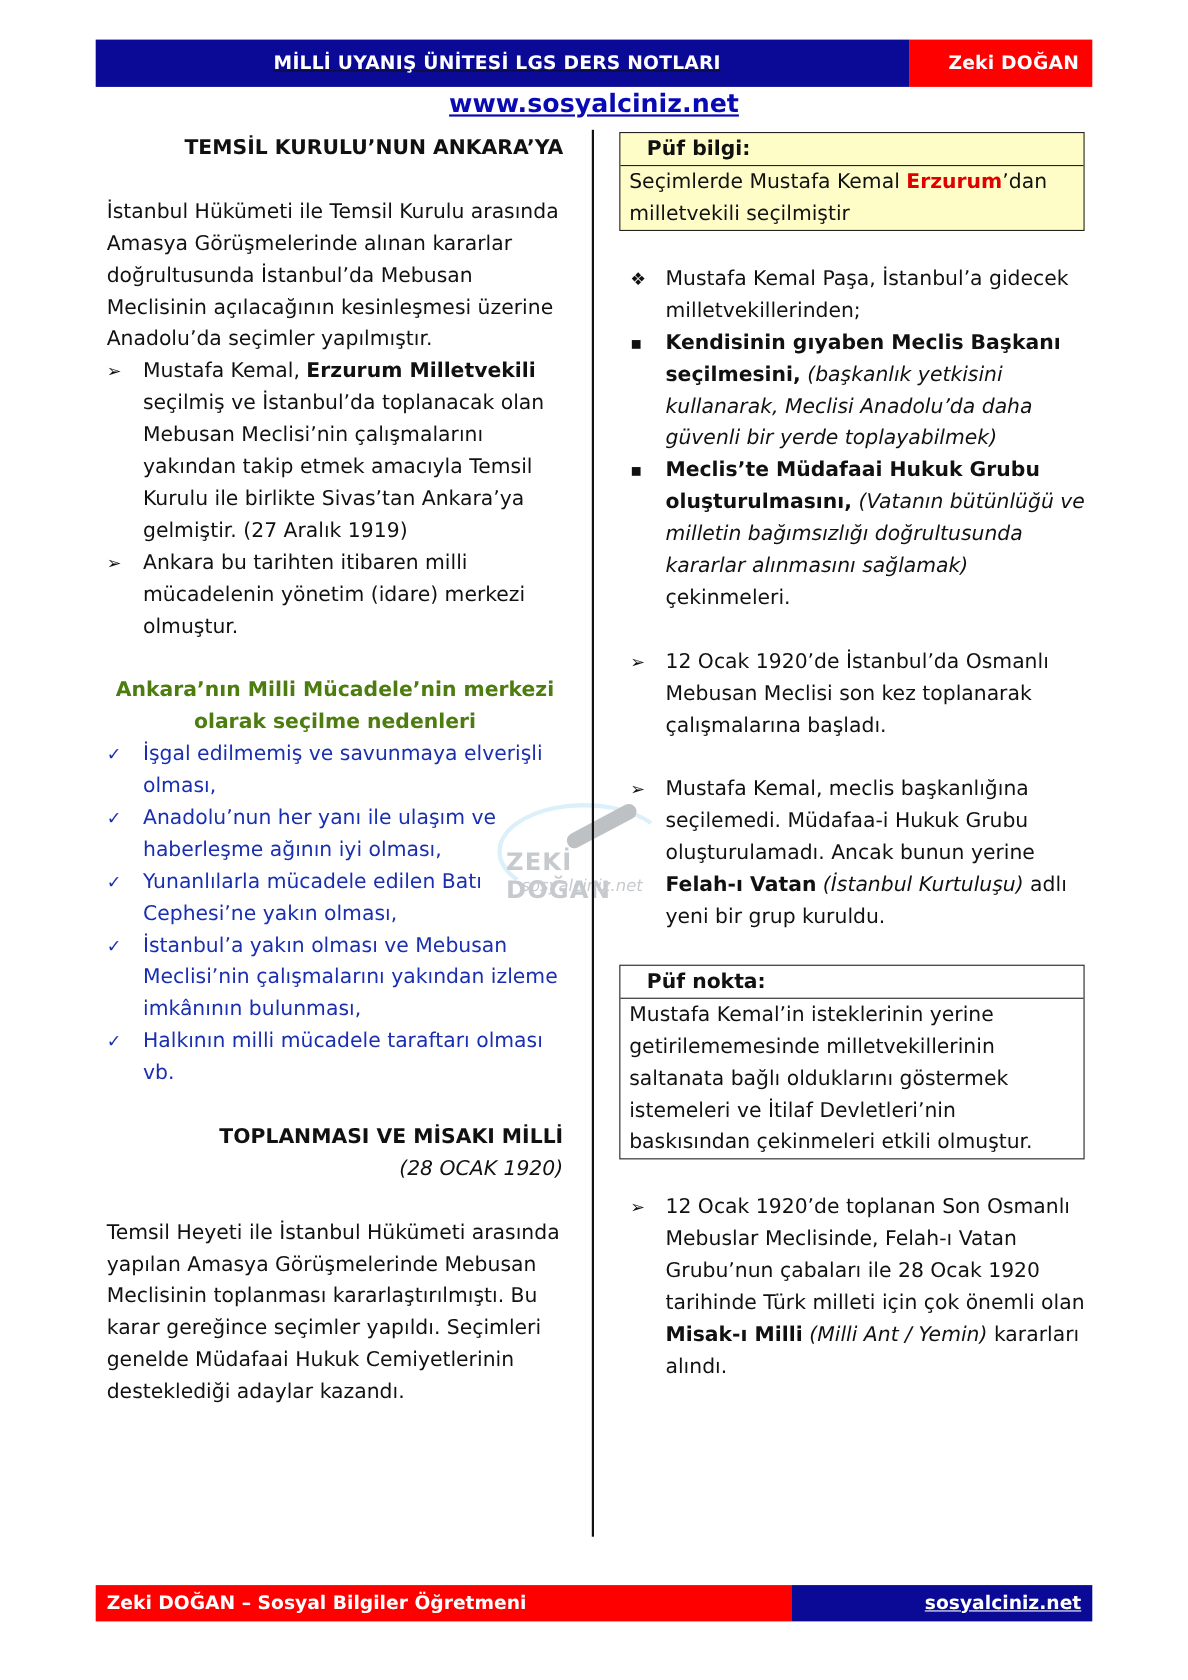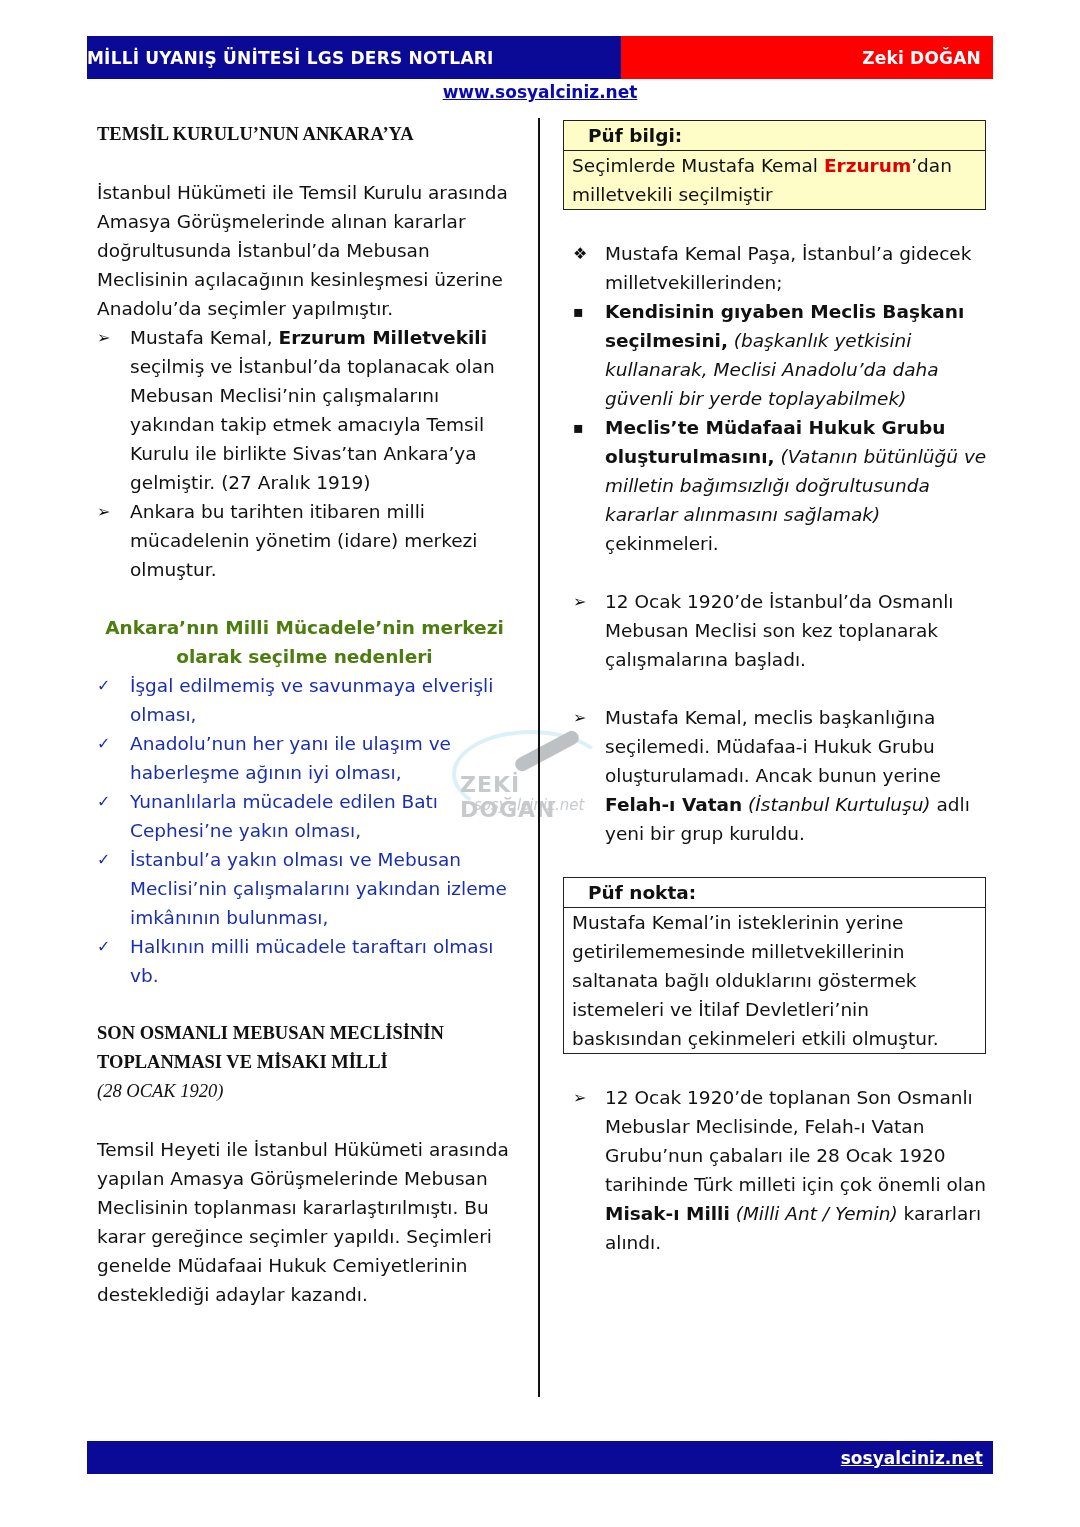--- a/index.html
+++ b/index.html
@@ -9,7 +9,7 @@
 
   
   .header { left:87px; top:36px; width:906px; height:43px; display:flex; }
-  .header .blue { background:#0a0a96; width:534px; height:100%; display:flex; align-items:center; justify-content:flex-start; padding-right:10px; box-sizing:border-box; }
+  .header .blue { background:#0a0a96; width:740px; height:100%; display:flex; align-items:center; justify-content:center; padding-right:10px; box-sizing:border-box;text-decoration:underline; }
   .header .red { background:#ff0000; flex:1; height:100%; display:flex; align-items:center; justify-content:flex-end; padding-right:12px; box-sizing:border-box; }
   .header span { color:#fff; font-weight:bold; font-size:17px; letter-spacing:0.2px; }
 

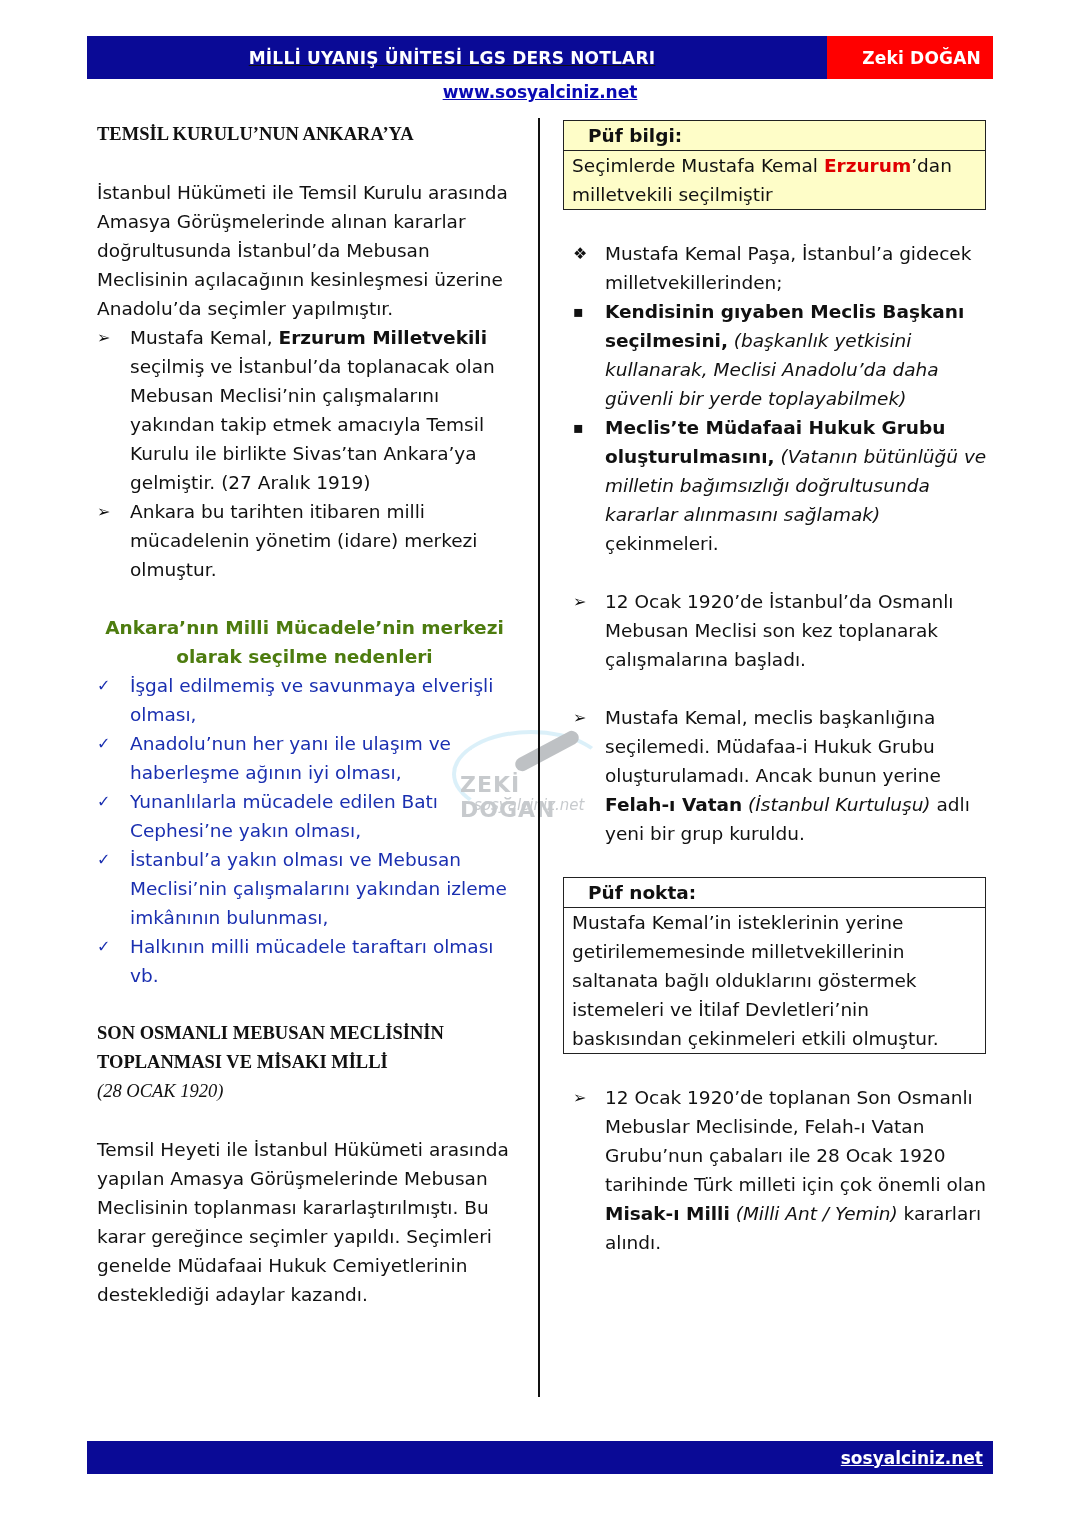--- a/index.html
+++ b/index.html
@@ -14,7 +14,7 @@
   .header span { color:#fff; font-weight:bold; font-size:17px; letter-spacing:0.2px; }
 
   .site-link { left:0; width:1080px; top:82px; text-align:center; }
-  .site-link a { color:#0a0ab4; font-weight:bold; font-size:17px; text-decoration:underline; }
+  .site-link a { color:#0a0ab4; font-weight:bold; font-size:23px; text-decoration:underline; }
 
   
   .footer { left:87px; top:1441px; width:906px; height:33px; display:flex; }

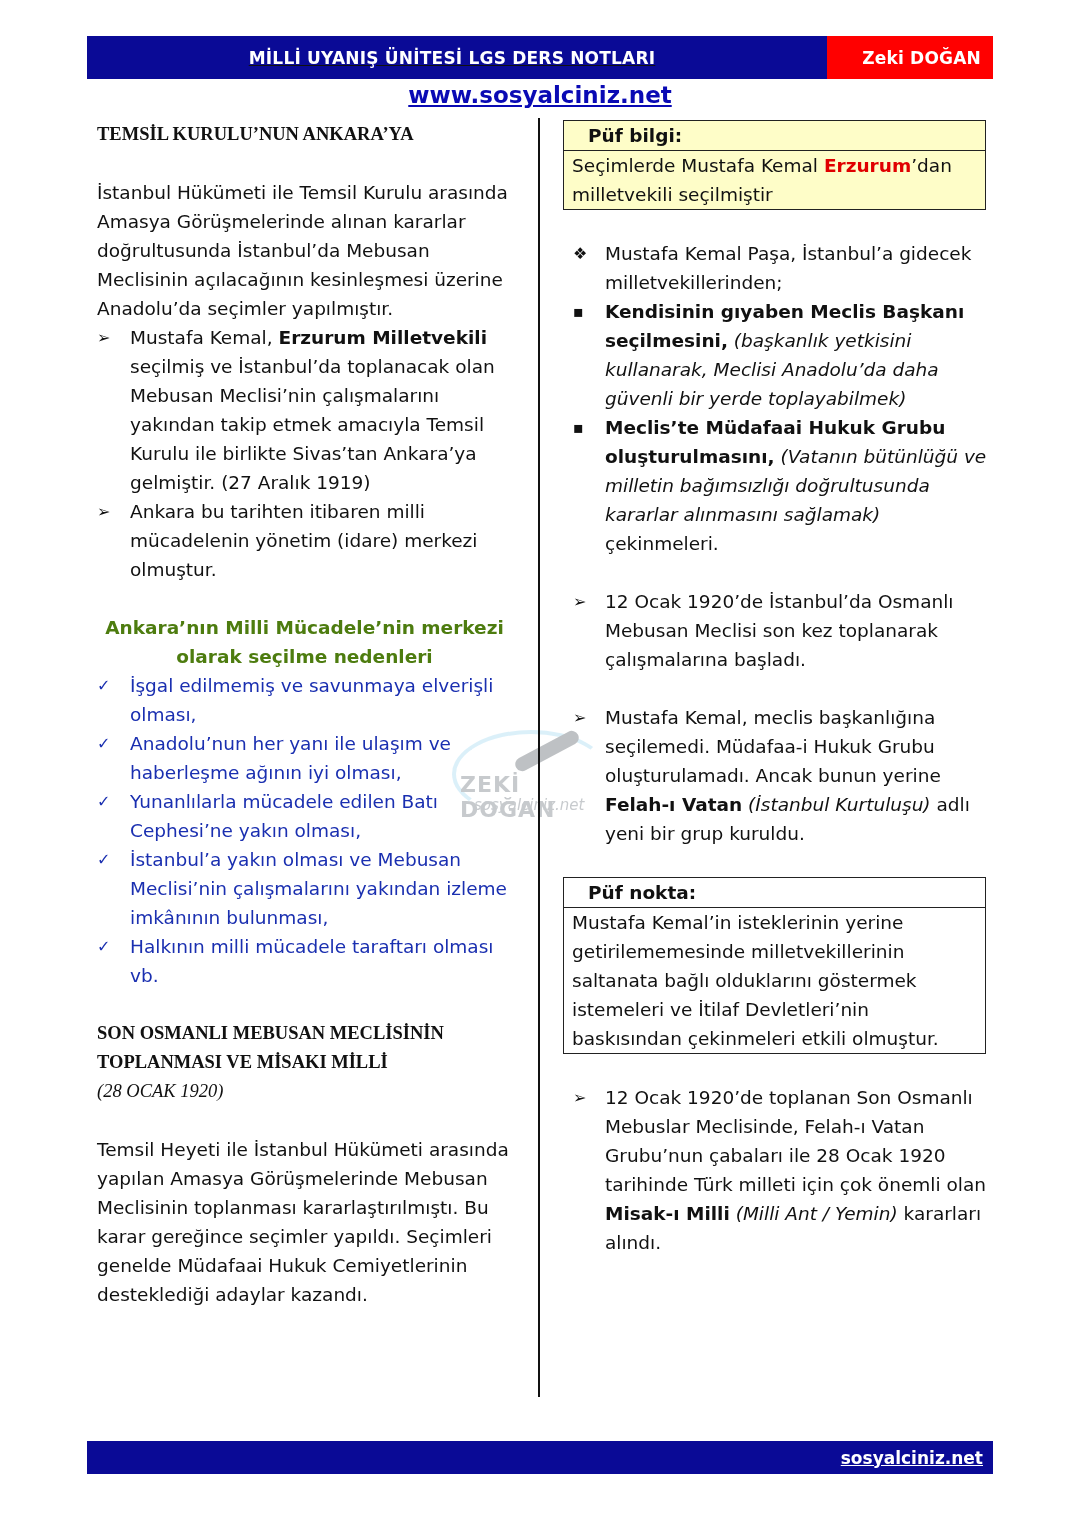--- a/index.html
+++ b/index.html
@@ -30,7 +30,7 @@
   .col-left { left:97px; top:120px; width:415px; }
   .col-right { left:563px; top:120px; width:425px; }
 
-  .h-center { text-align:left; font-weight:bold;font-family:Liberation Serif, serif; }
+  .h-center { text-align:right; font-weight:bold; }
   .it { font-style:italic; font-weight:normal; }
   .b { font-weight:bold; }
   .red-b { font-weight:bold; color:#e00000;margin-top:24px; }

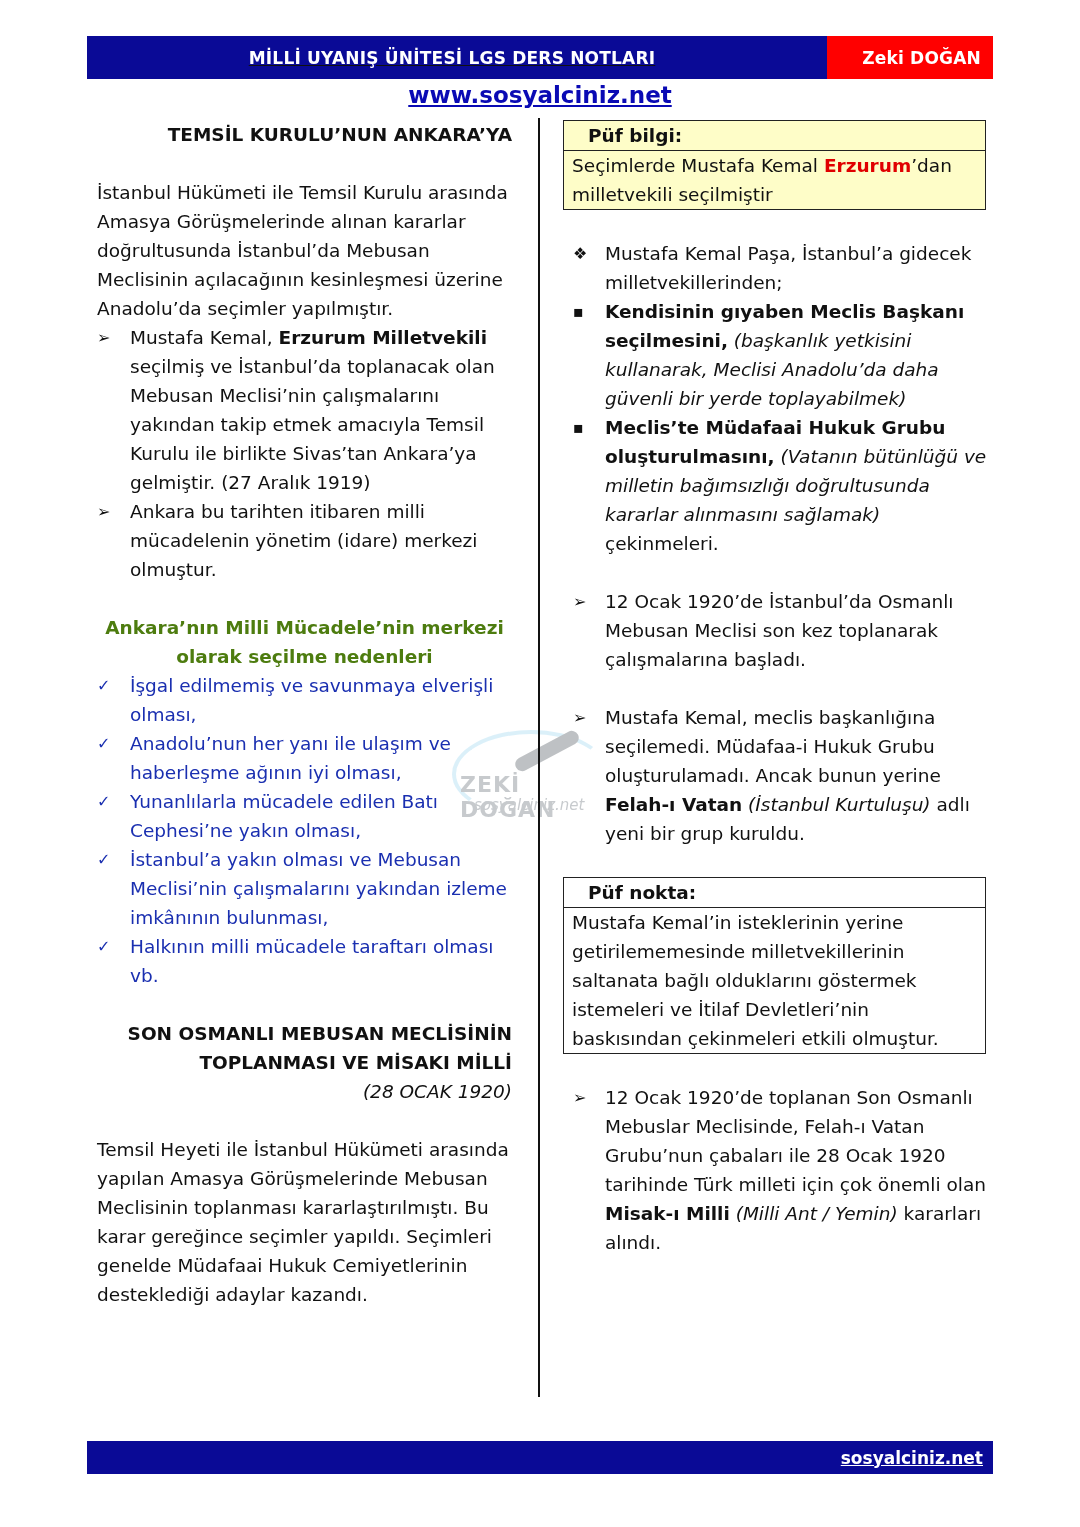--- a/index.html
+++ b/index.html
@@ -122,7 +122,6 @@
 
   <div class="gap"></div>
   <div class="h-center">
-    <div style="white-space:nowrap;">SON OSMANLI MEBUSAN MECLİSİNİN</div>
     <div>TOPLANMASI VE MİSAKI MİLLİ</div>
     <div class="it">(28 OCAK 1920)</div>
   </div>

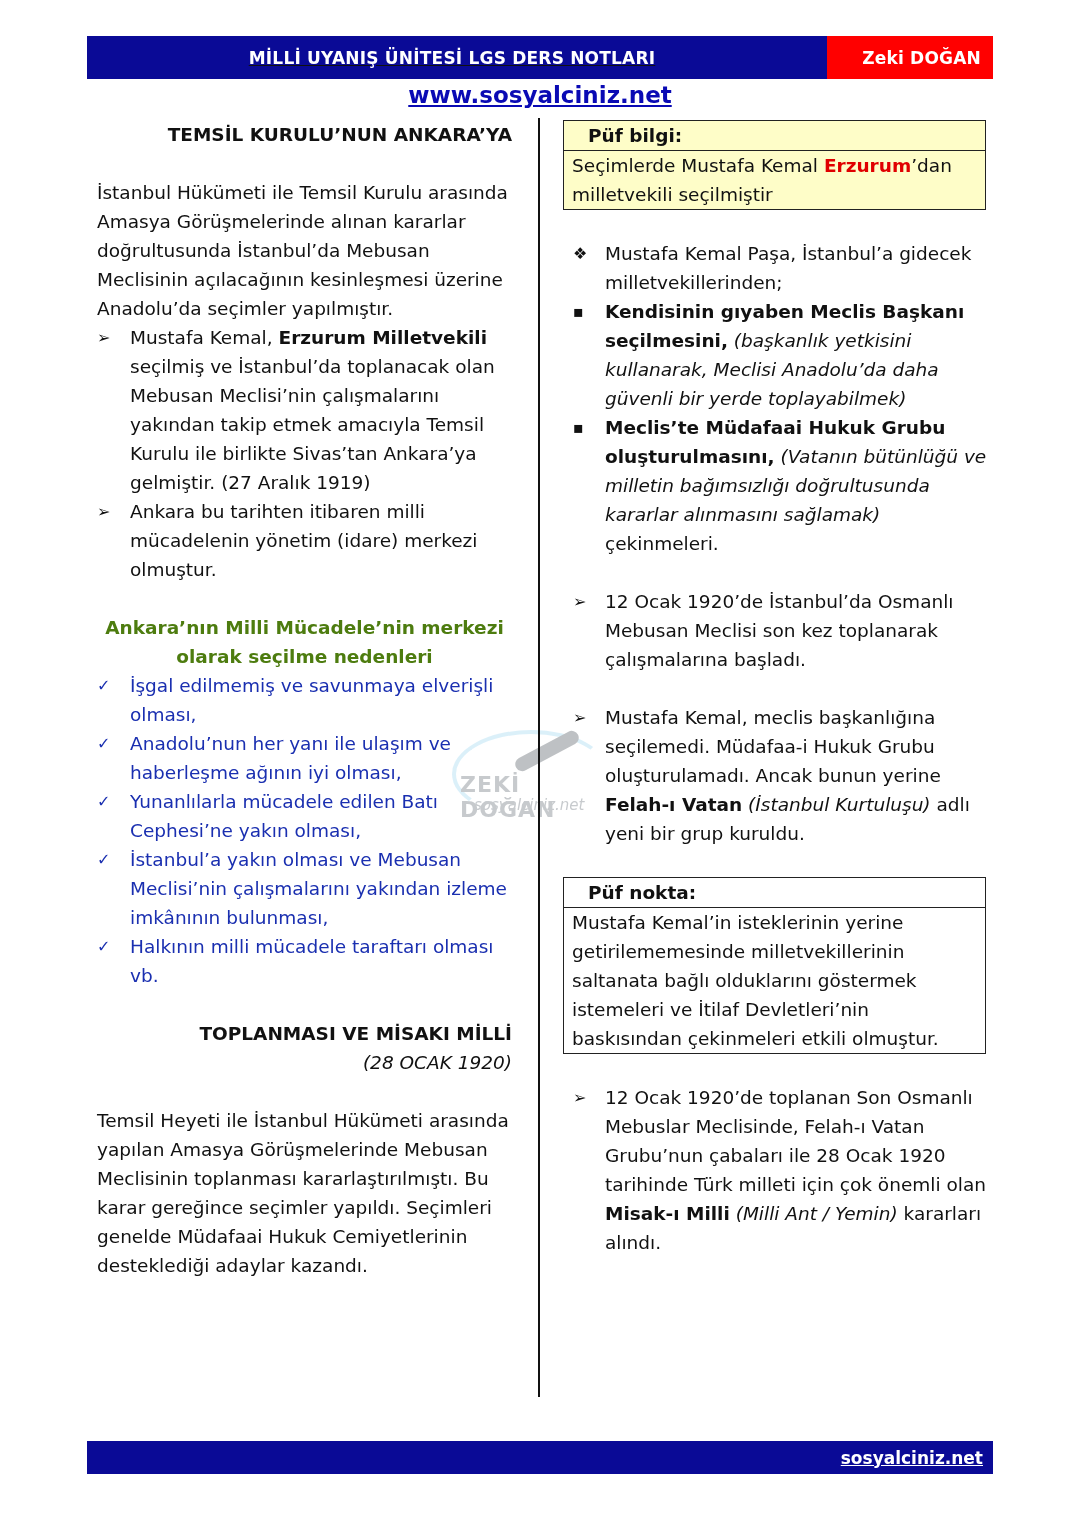--- a/index.html
+++ b/index.html
@@ -175,6 +175,9 @@
 </div>
 
 <div class="abs footer">
+  <div class="red">
+    <span>Zeki DOĞAN – Sosyal Bilgiler Öğretmeni</span>
+  </div>
   <div class="blue">
     <a>sosyalciniz.net</a>
   </div>

